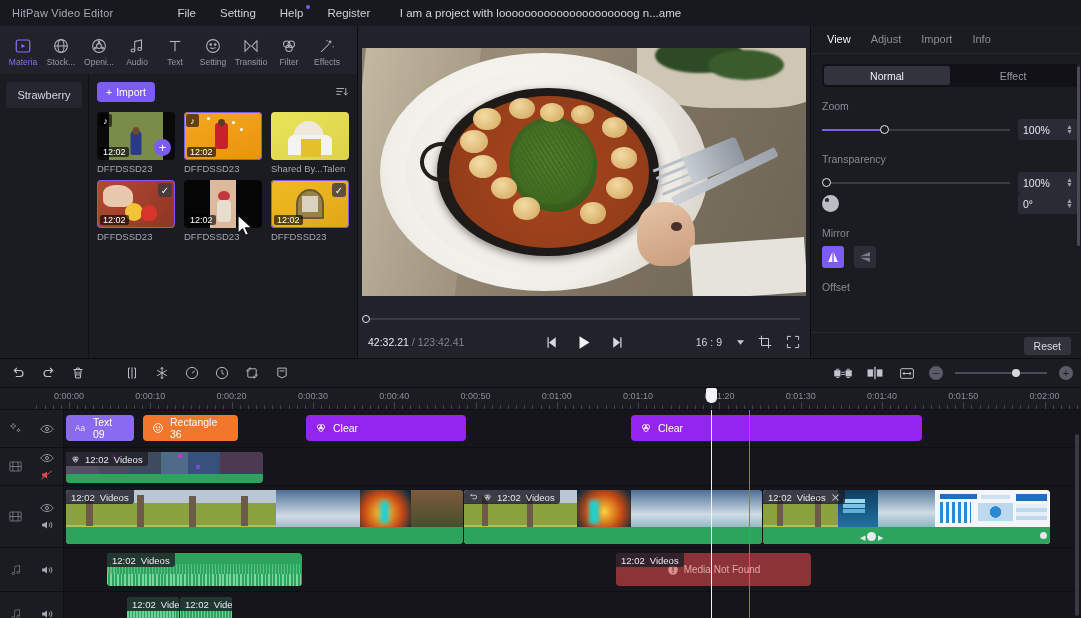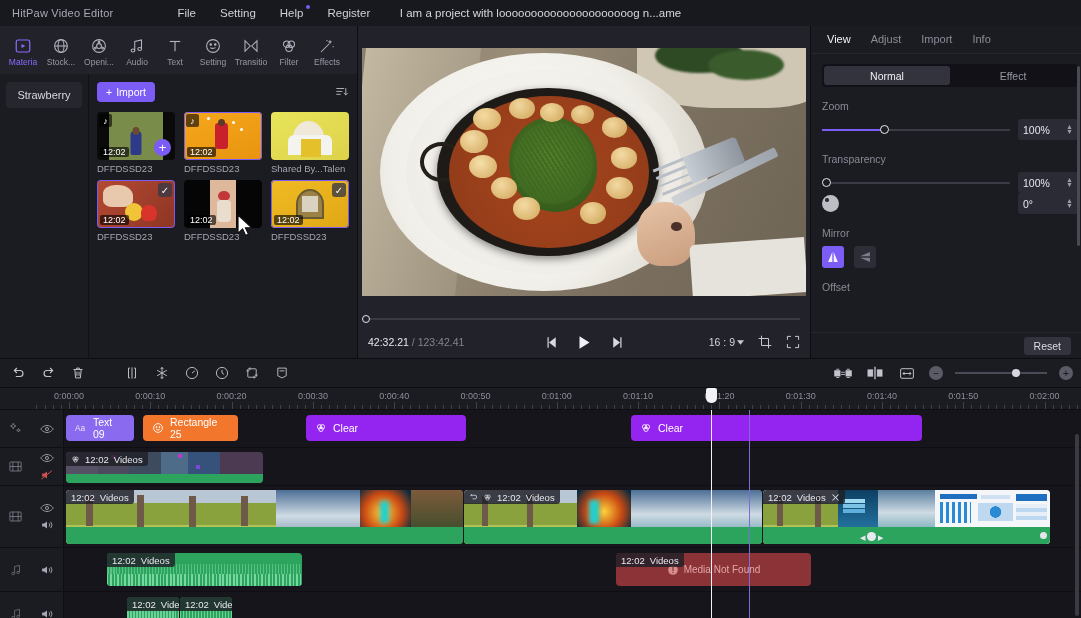--- a/index.html
+++ b/index.html
@@ -88,7 +88,7 @@
               gap:16px; align-items:center; pointer-events:none;}
   .transport > *{ pointer-events:auto; cursor:pointer; }
   .pv-right{ margin-left:auto; display:flex; align-items:center; gap:14px;}
-  .ratio{ font-size:10.5px; color:#d4d4dc; display:flex; align-items:center; gap:2px;
+  .ratio{ font-size:10.5px; color:#d4d4dc; display:flex; align-items:center; gap:15px;
           cursor:pointer;}
 
   

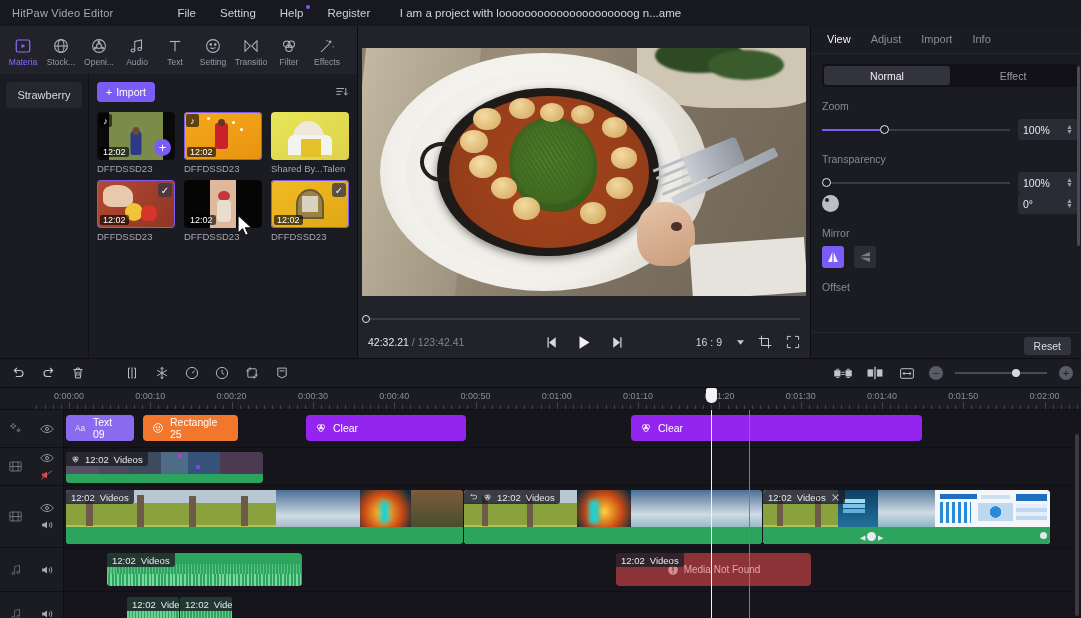--- a/index.html
+++ b/index.html
@@ -831,7 +831,7 @@
                   <path d="M7 12.5c1 1 5 1 6 0"></path>
                 </svg>
             </span>
-            <span>Rectangle 25</span>
+            <span>Rectangle 36</span>
           </div>
           <div class="clip ovl" style="left:242px;width:160px;top:5px;background:#9425f0;">
             <span>

